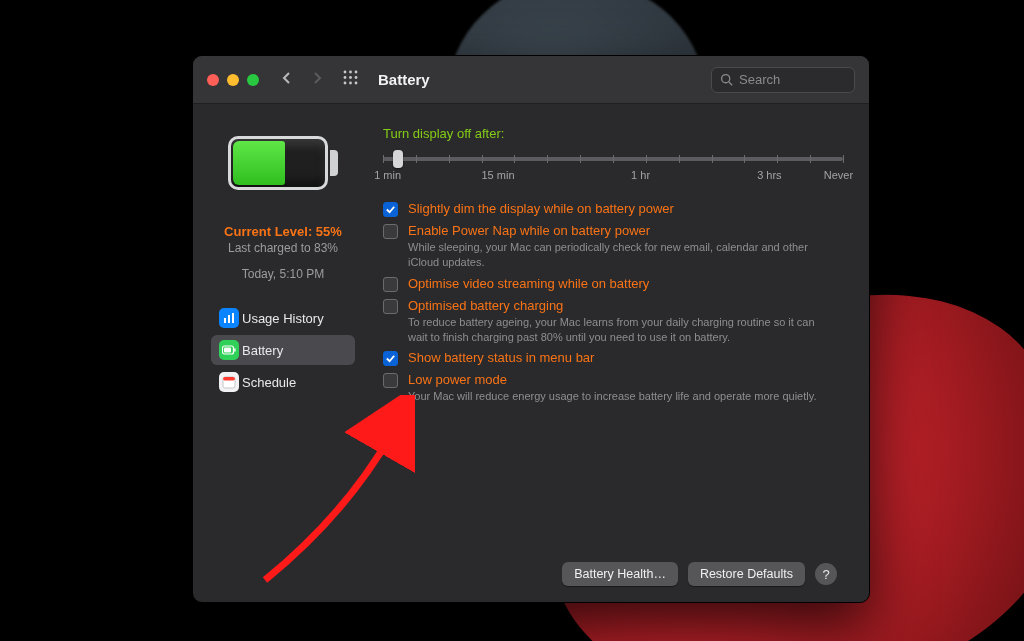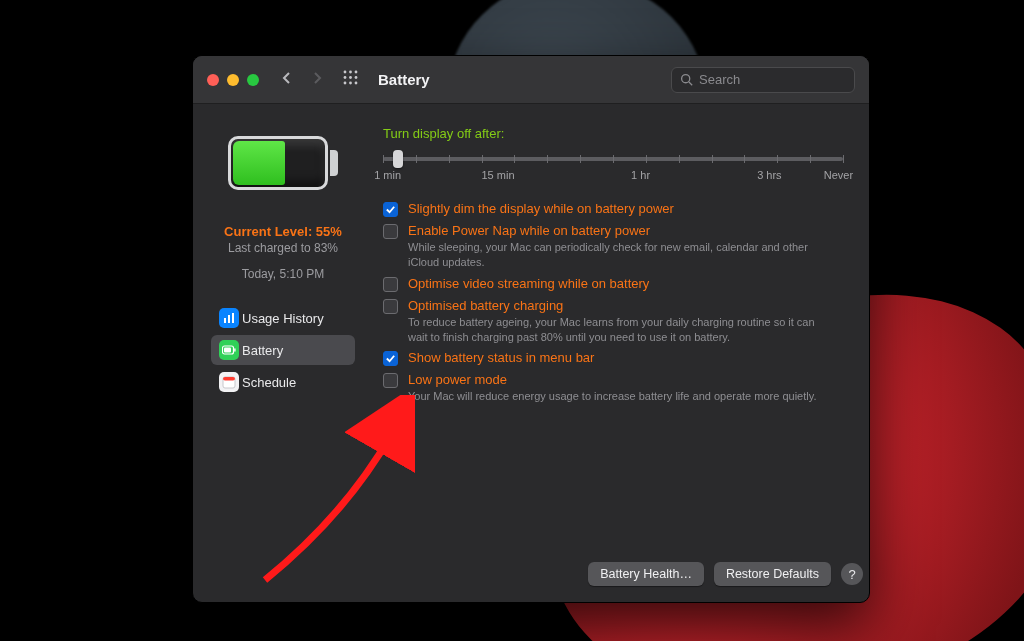--- a/index.html
+++ b/index.html
@@ -52,7 +52,7 @@
   .search {
     display:flex; align-items:center; gap:6px;
     background:#2b2b2d; border:1px solid #4a4a4c;
-    height:26px; border-radius:6px; padding:0 8px; width:184px;
+    height:26px; border-radius:6px; padding:0 8px; width:144px;
     color:#8a8a8e; font-size:13px;
   }
 

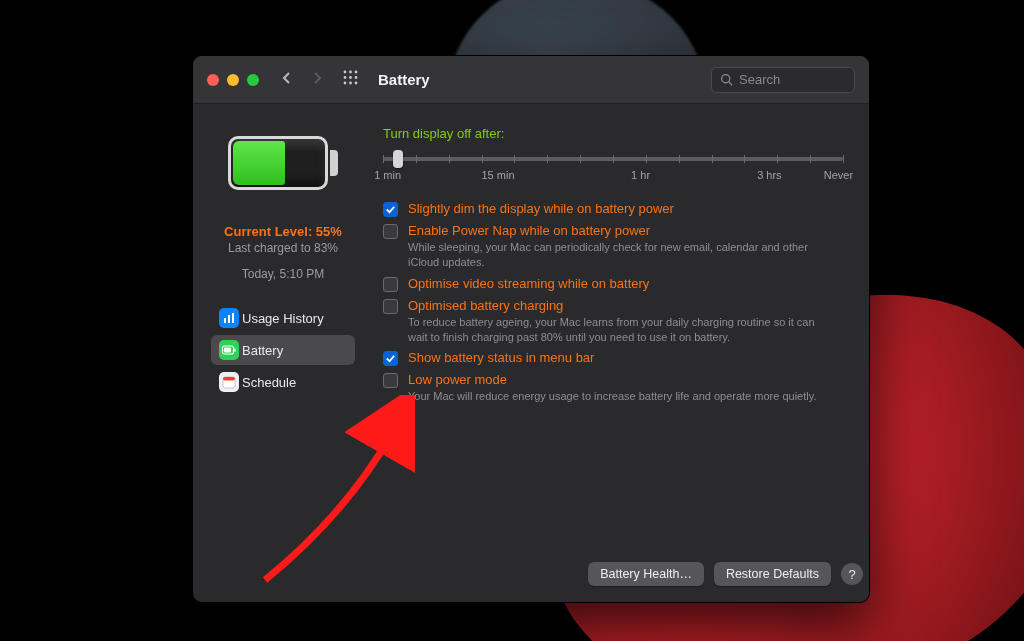--- a/index.html
+++ b/index.html
@@ -135,7 +135,7 @@
   .opt-text .d { font-size:11px; color:#8e8e92; line-height:1.35; margin-top:2px; max-width:420px; }
 
   .footer {
-    position:absolute; right:6px; bottom:16px;
+    position:absolute; right:32px; bottom:16px;
     display:flex; align-items:center; gap:10px;
   }
   .btn {

